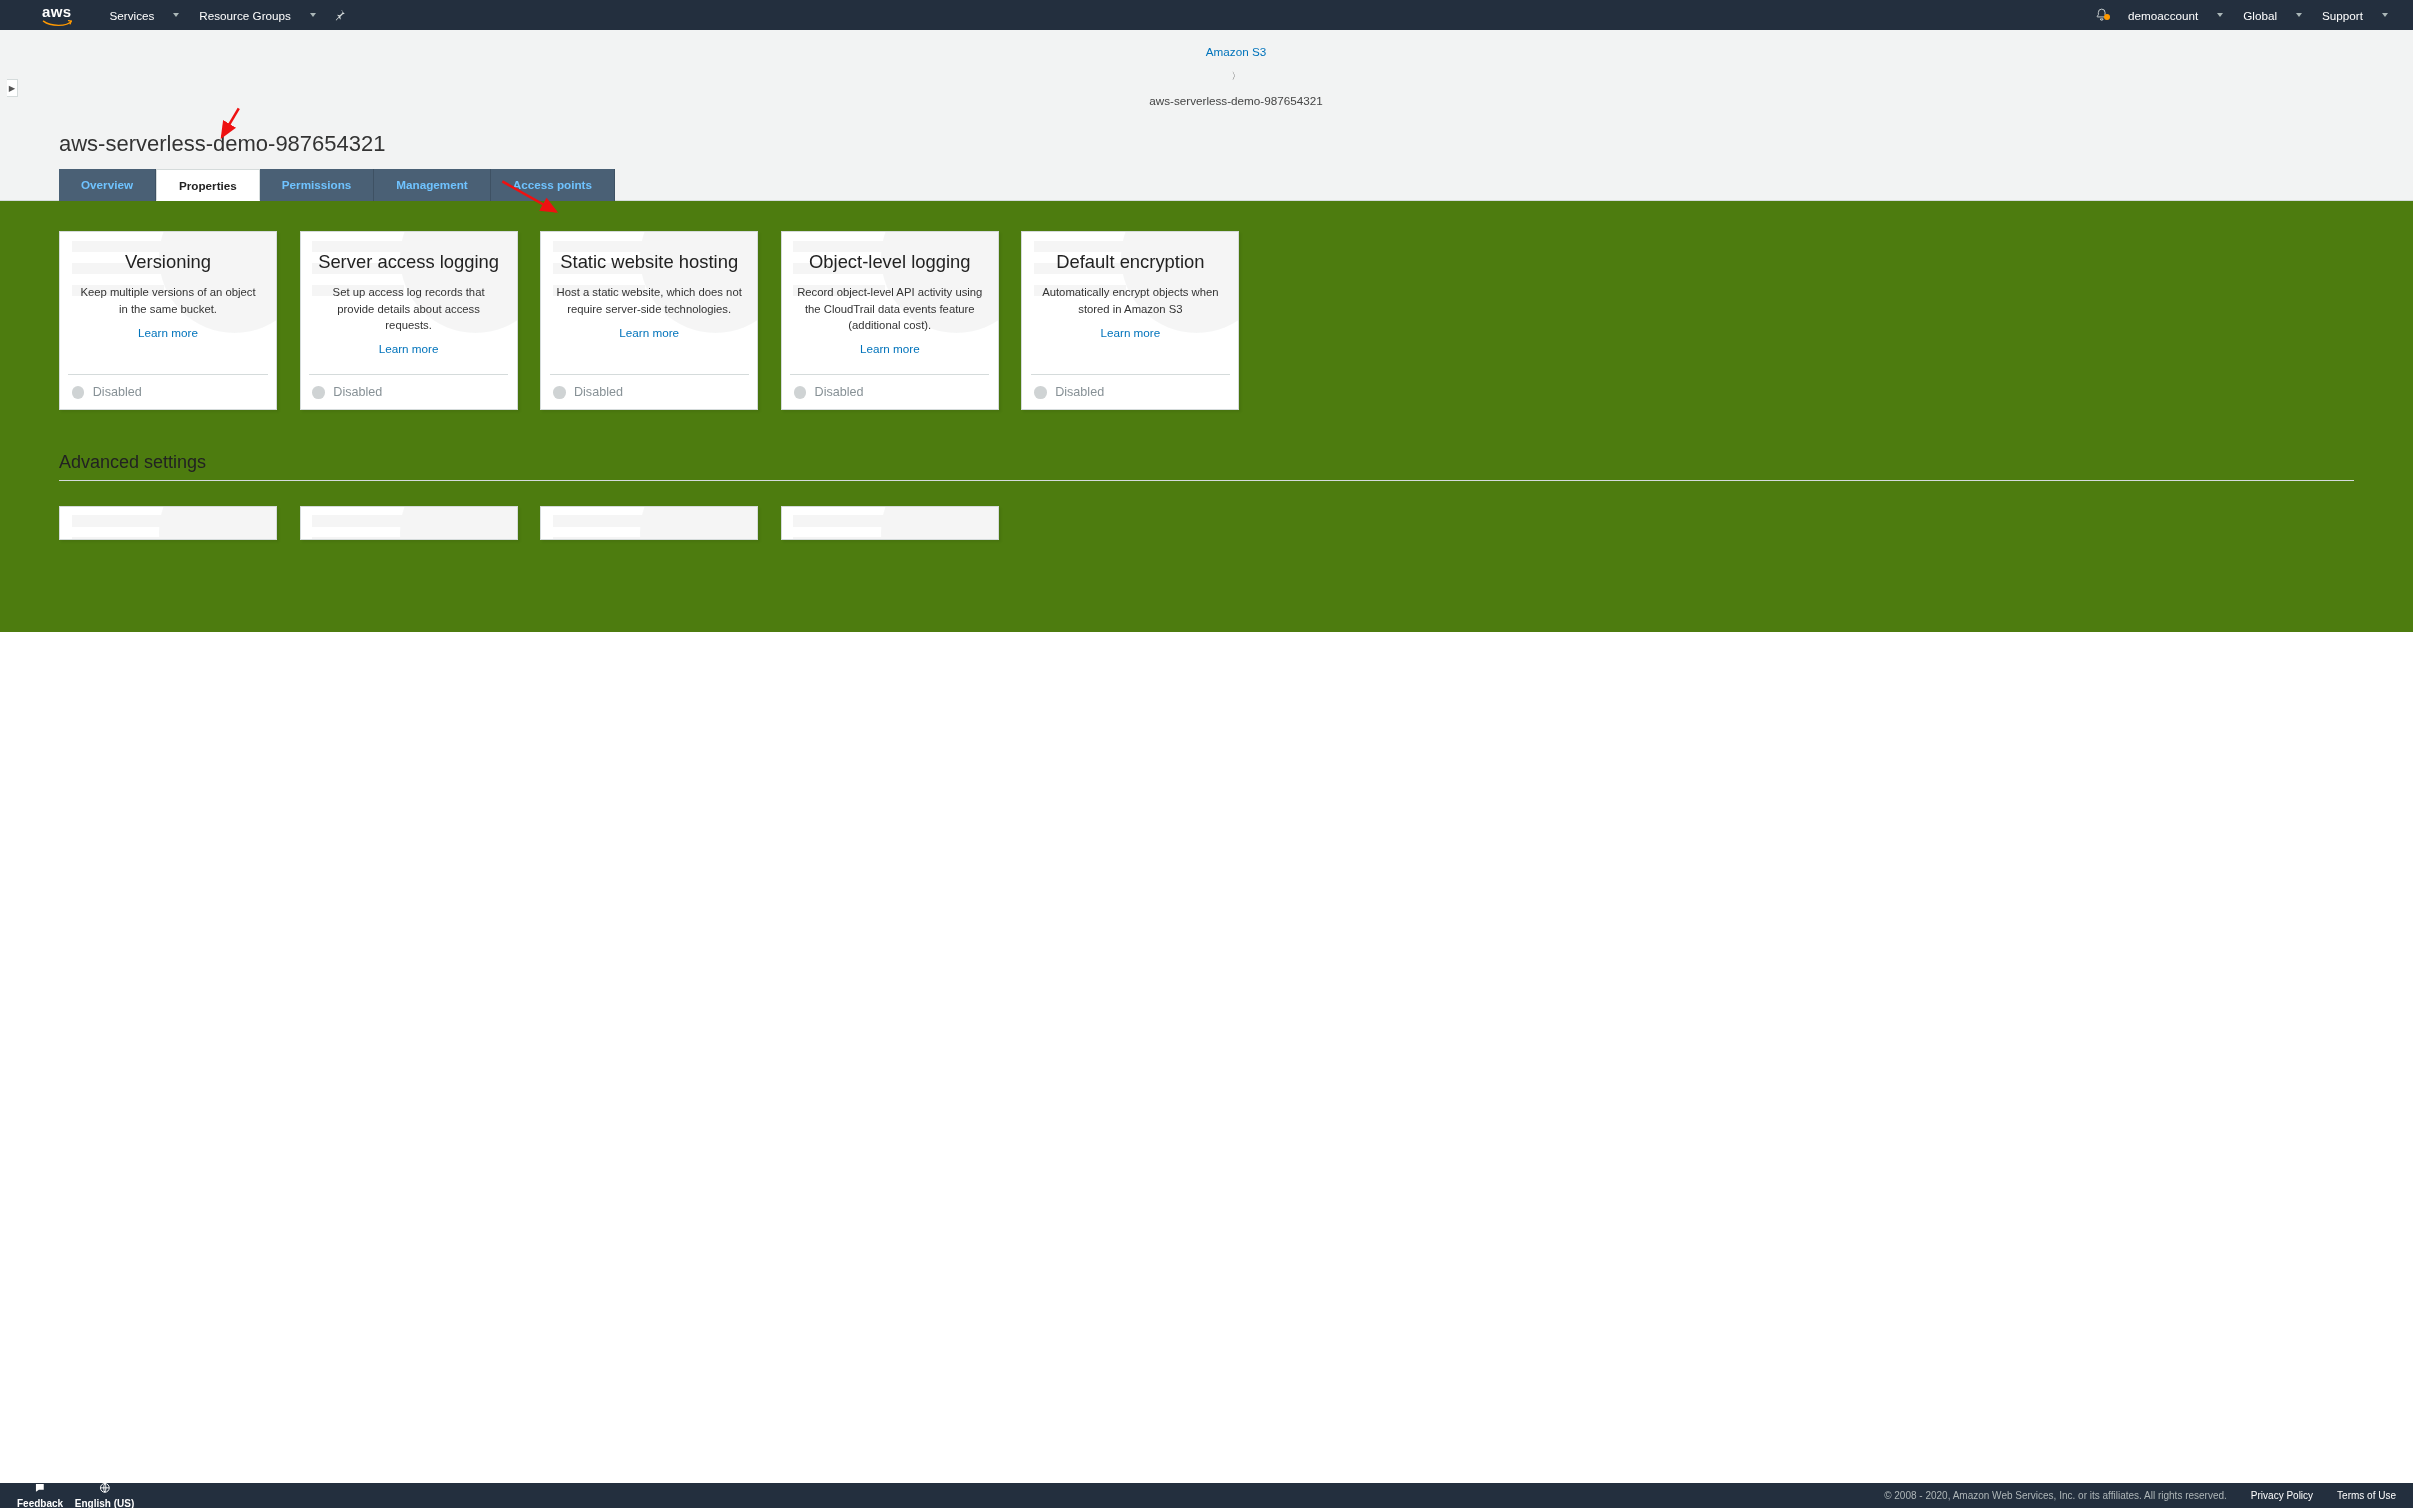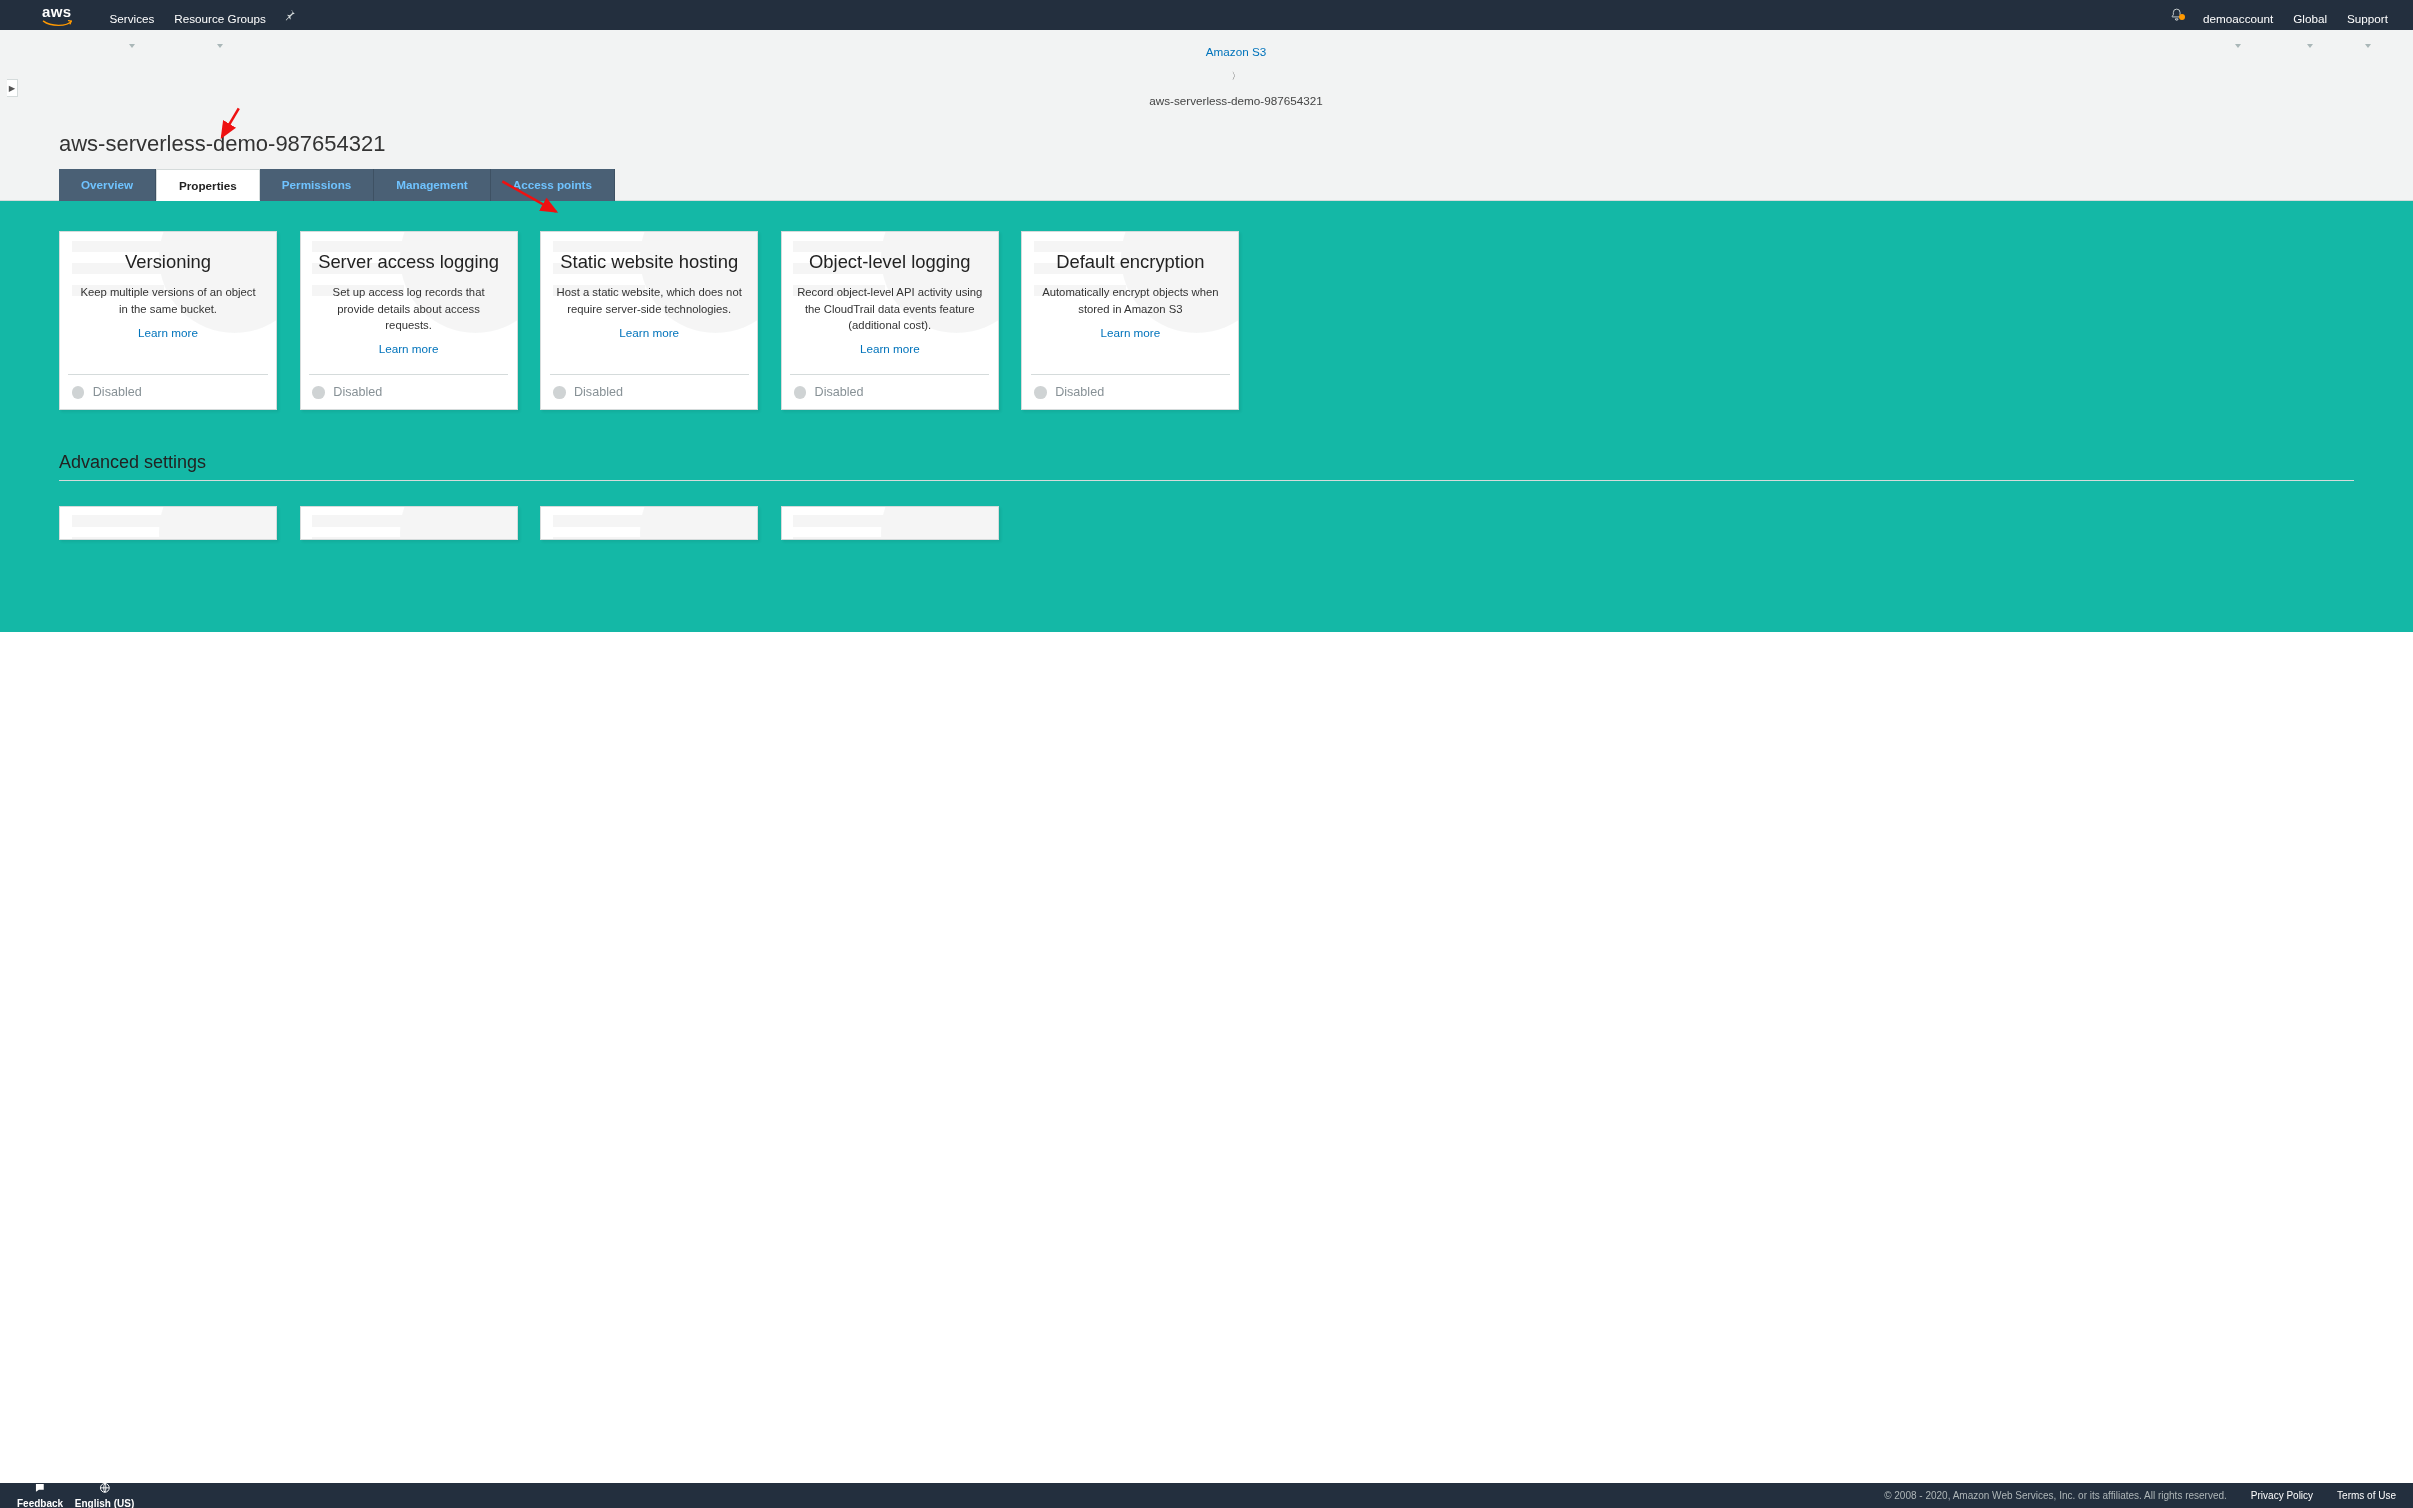--- a/index.html
+++ b/index.html
@@ -53,10 +53,9 @@
   }
   .top-btn {
     display: flex; align-items: center; gap: 19px;
-    padding: 12px 10px; height: 30px;
+    padding: 0 10px; height: 30px;
     color: #fff; font-size: 11.7px;
     cursor: pointer;
-    flex-direction: column;
   }
   .caret {
     width: 0; height: 0;

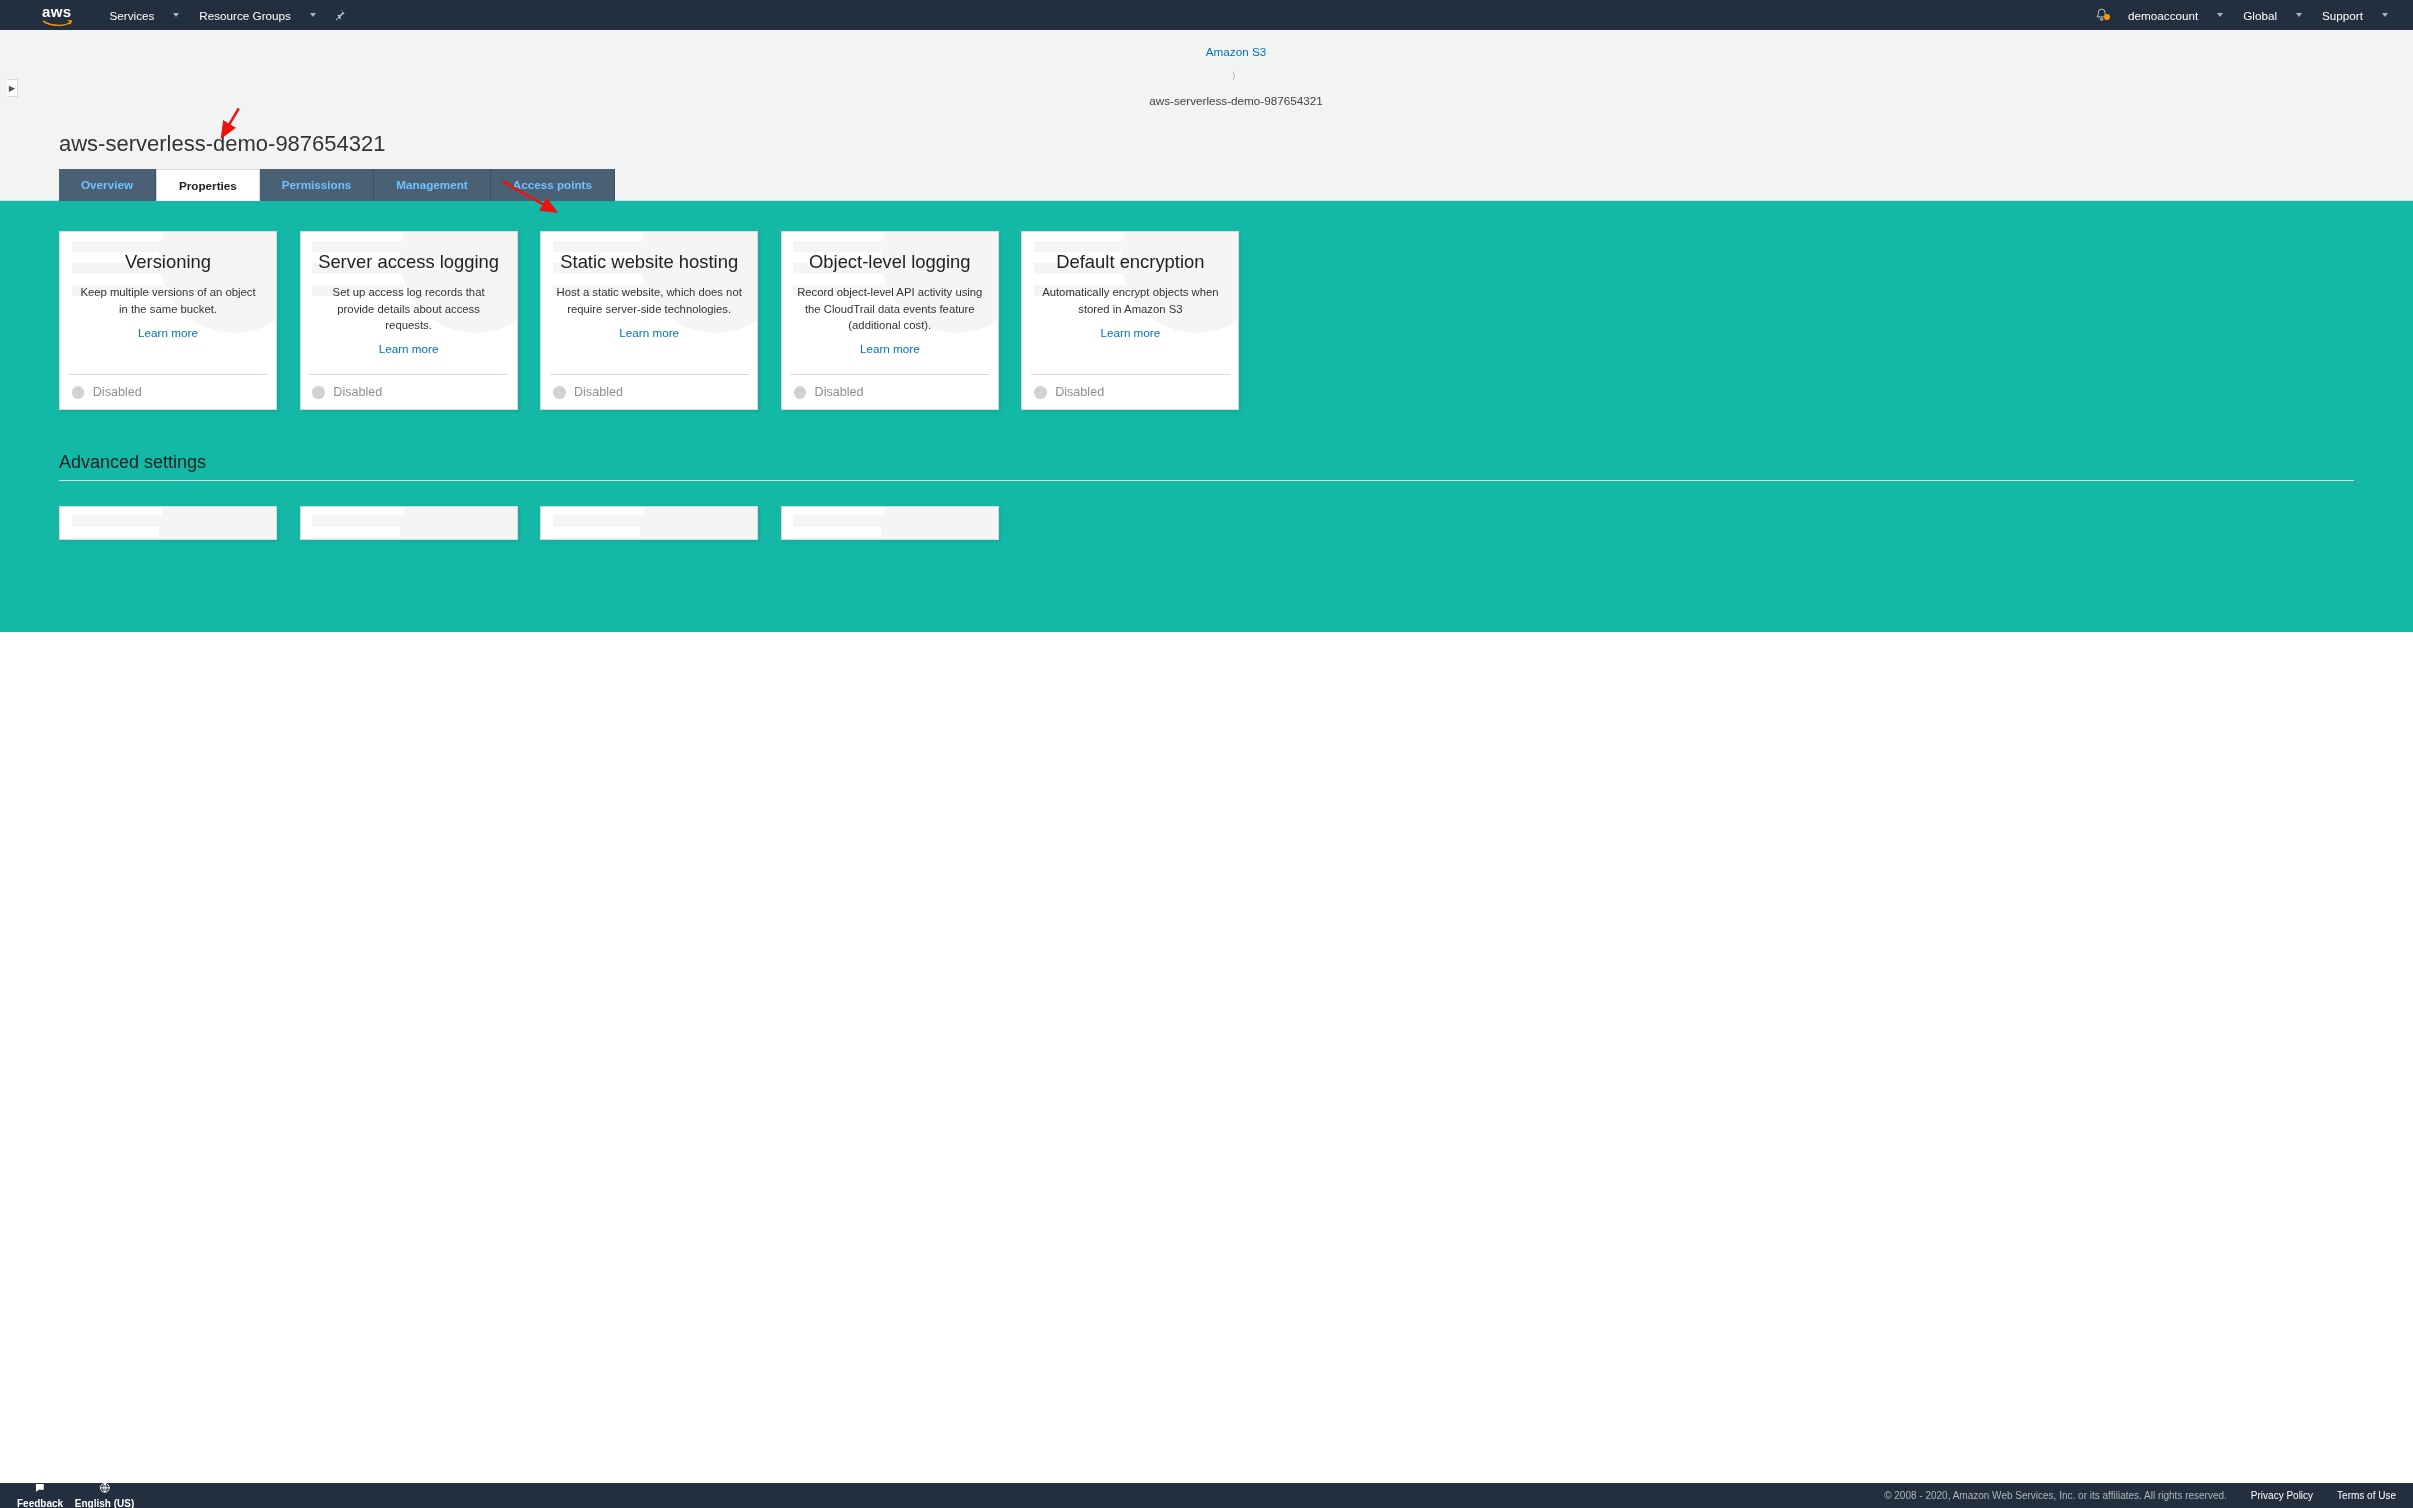--- a/index.html
+++ b/index.html
@@ -135,7 +135,7 @@
   
   .content {
     padding: 30px 59px 50px 59px;
-    background: #14b8a6;
+    background: #4d7c0f;
   }
   .tiles {
     display: flex; flex-wrap: wrap; gap: 22.6px;

